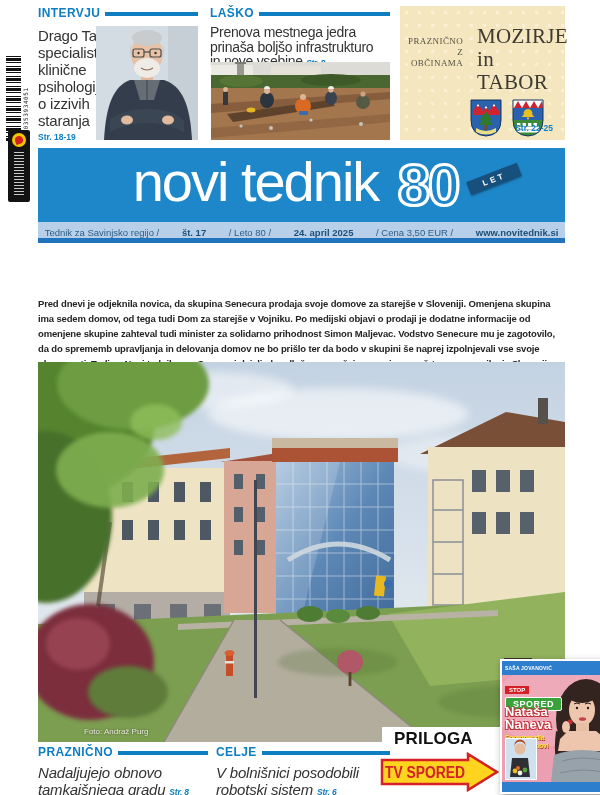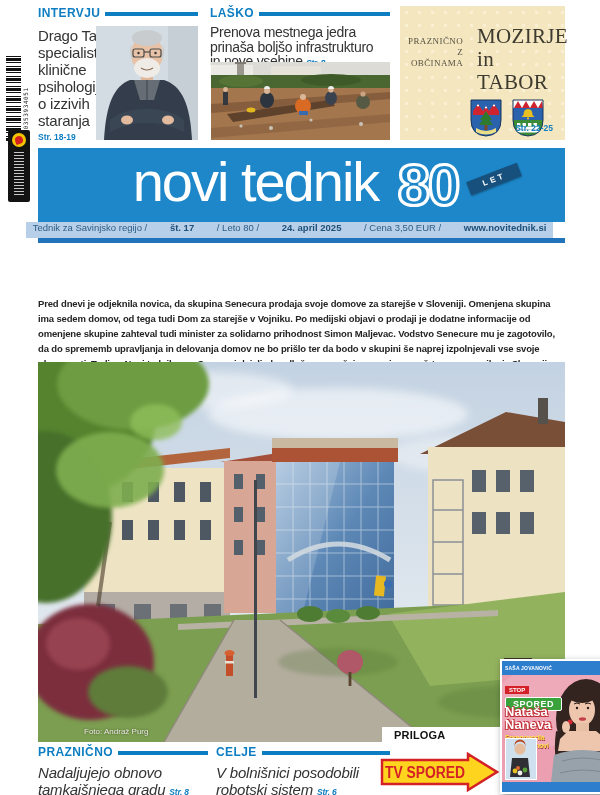--- a/index.html
+++ b/index.html
@@ -53,7 +53,7 @@
   .ribbon{position:absolute;right:44px;top:24px;width:54px;height:14px;background:#17507c;color:#fff;
     font-size:8px;font-weight:bold;letter-spacing:3px;display:flex;align-items:center;justify-content:center;
     transform:rotate(-21deg);box-shadow:0 1px 2px rgba(0,0,0,.35);}
-  .infobar{left:26px;top:222px;width:527px;height:16px;background:#b7cfe8;display:flex;align-items:flex-start;
+  .infobar{left:38px;top:222px;width:527px;height:16px;background:#b7cfe8;display:flex;align-items:flex-end;
     justify-content:center;font-size:9.5px;color:#2c5d86;gap:20px;}
   .infobar span{white-space:pre;}
   .infobar .b{font-weight:bold;color:#1d4f79;}

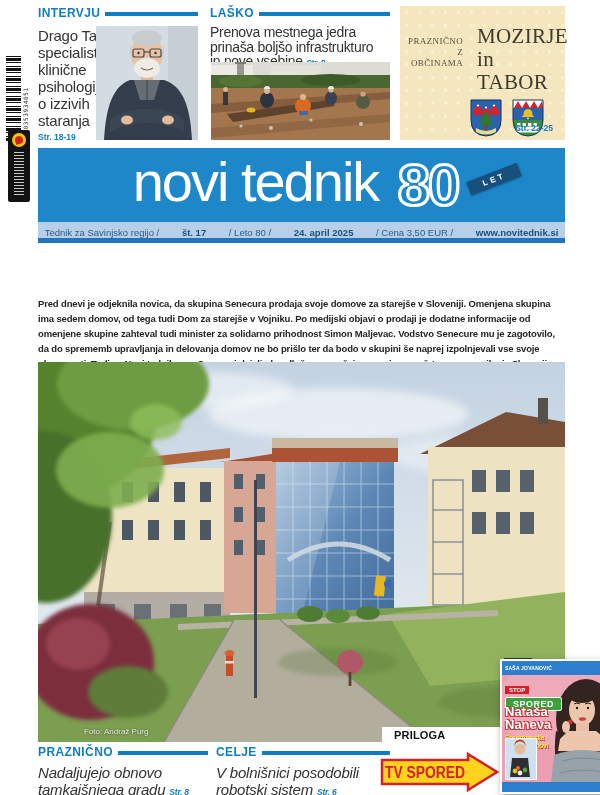--- a/index.html
+++ b/index.html
@@ -76,7 +76,7 @@
   .bt1 .tbody,.bt2 .tbody{margin-top:5px;font-style:italic;}
 
   
-  .priloga{left:394px;top:729px;font-size:11px;font-weight:bold;color:#111;letter-spacing:.2px;}
+  .priloga{left:394px;top:729px;font-size:17px;font-weight:bold;color:#111;letter-spacing:.2px;}
   .tvbadge{left:380px;top:751px;}
   .cover{left:468px;top:659px;width:128px;height:135px;background:#fff;padding:2px;box-sizing:border-box;
     box-shadow:2px 3px 7px rgba(0,0,0,.45);margin-left:32px;}

